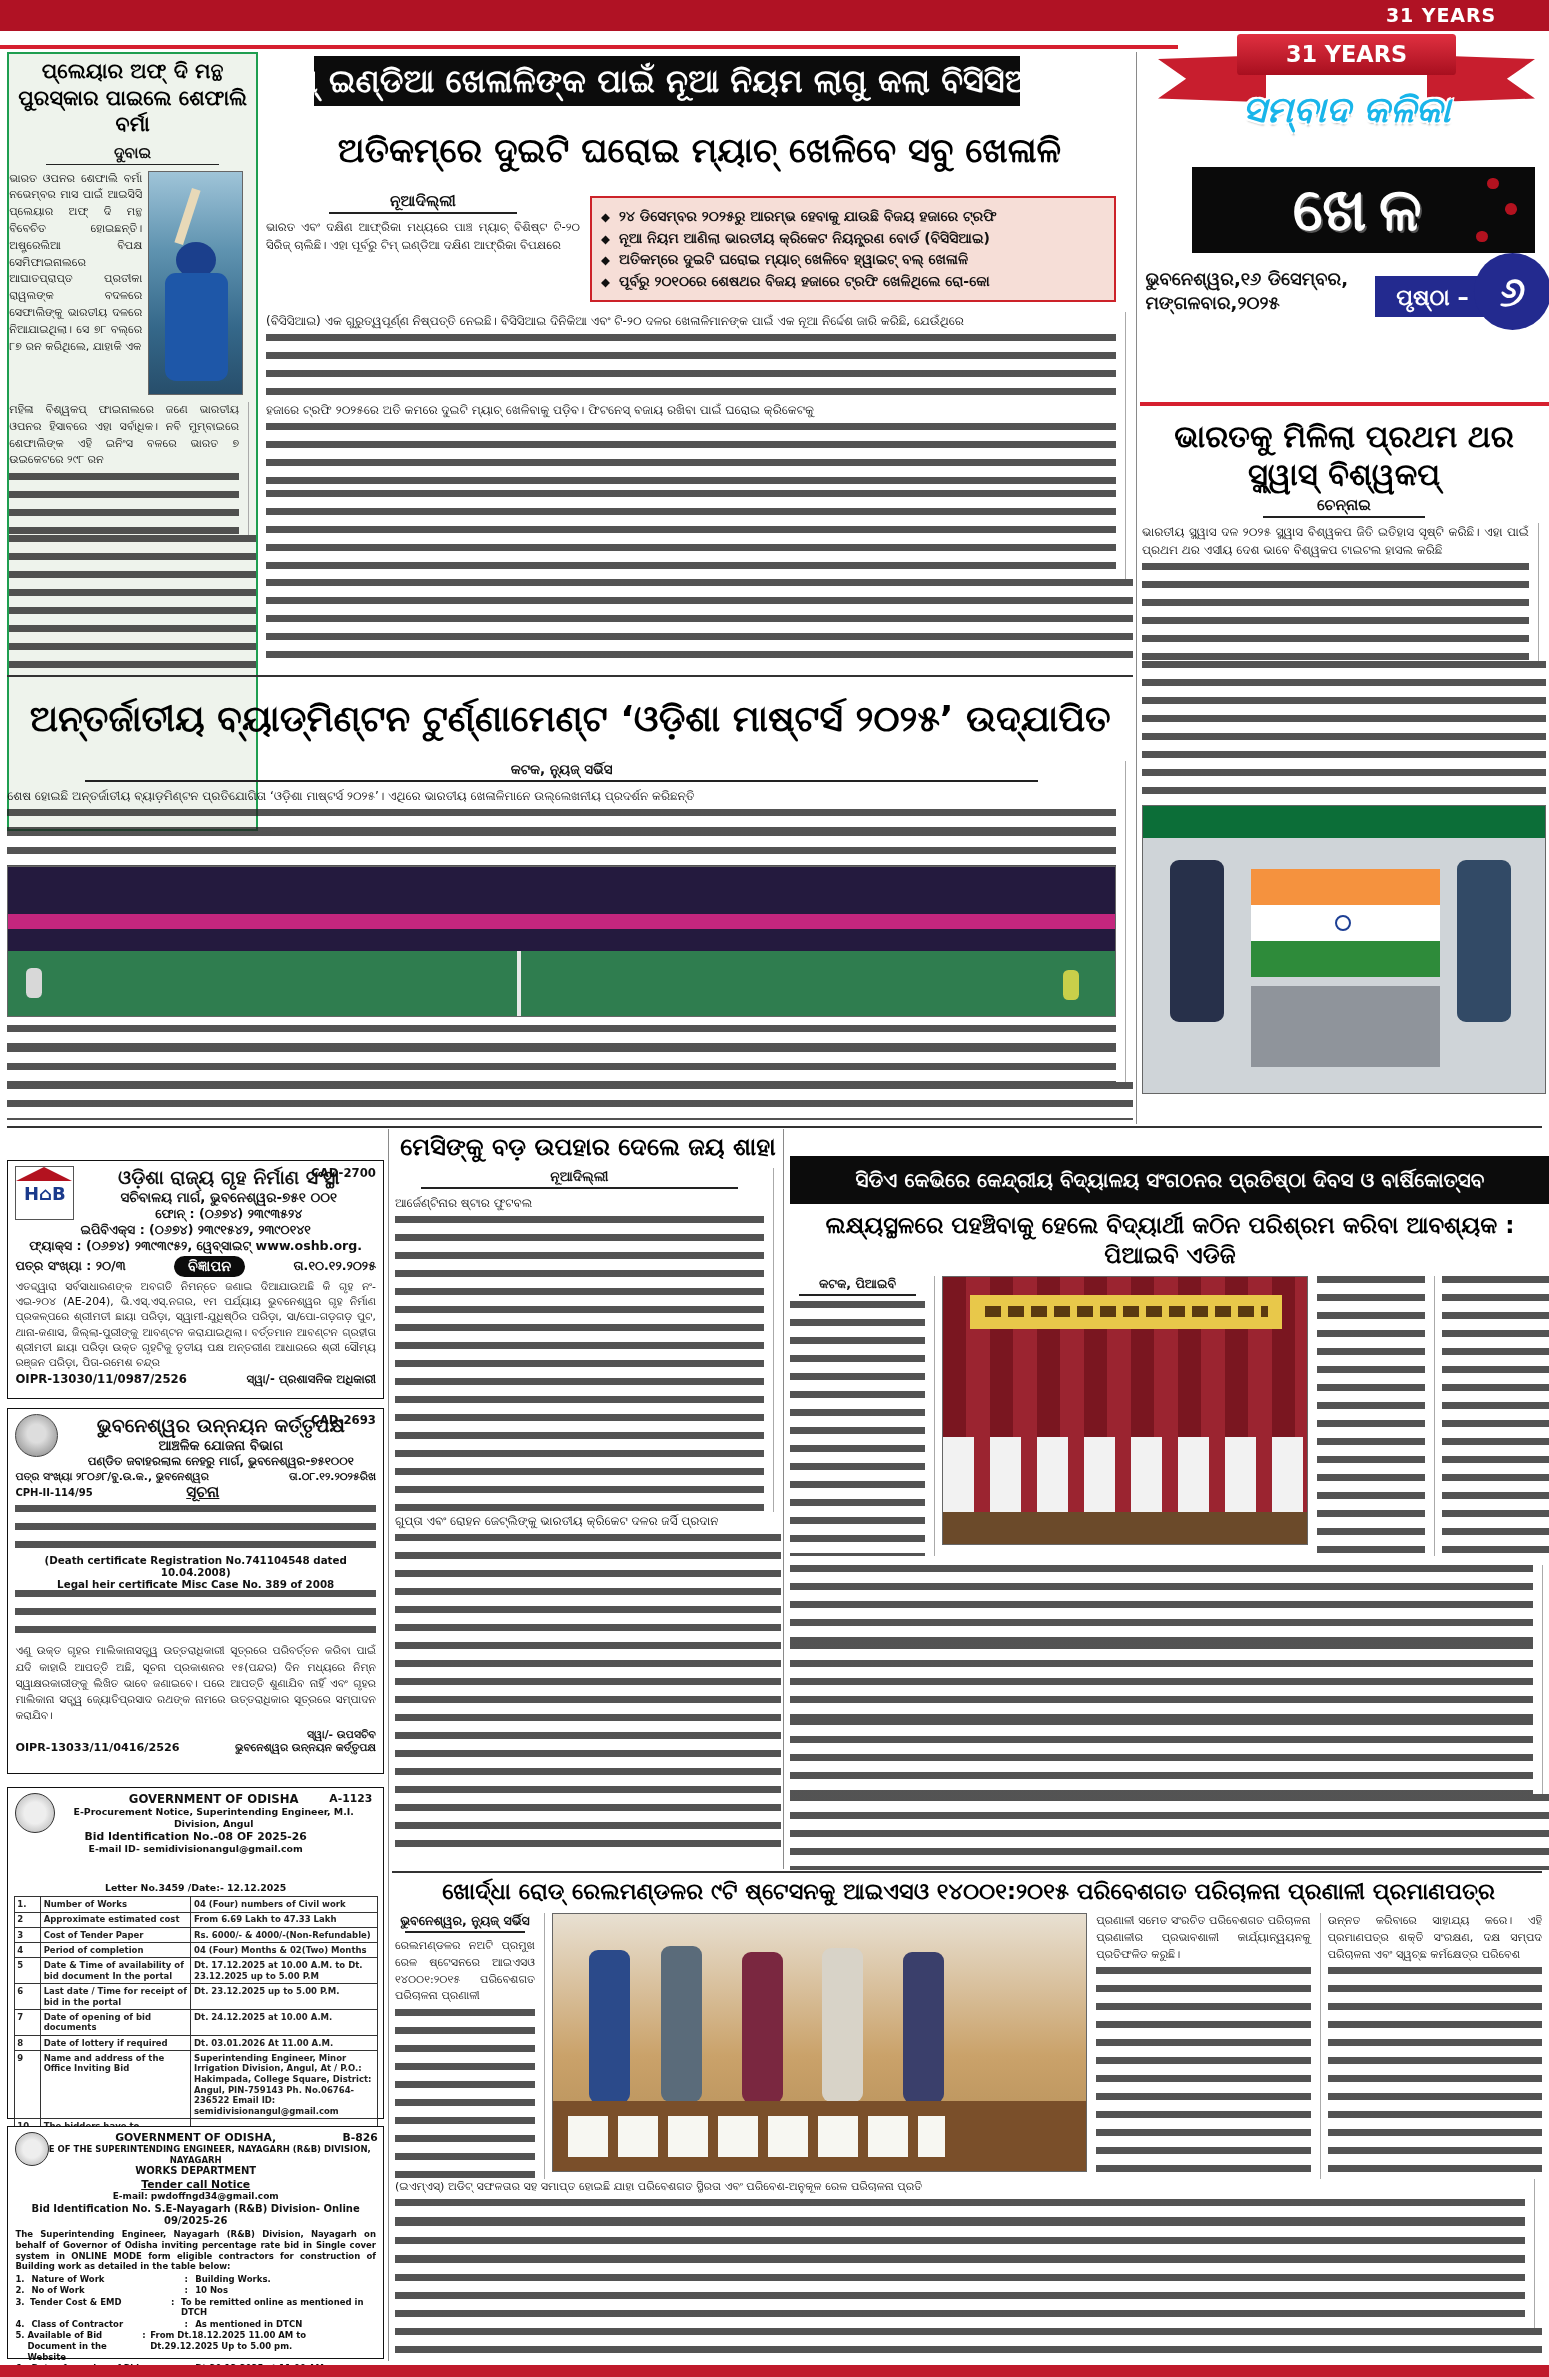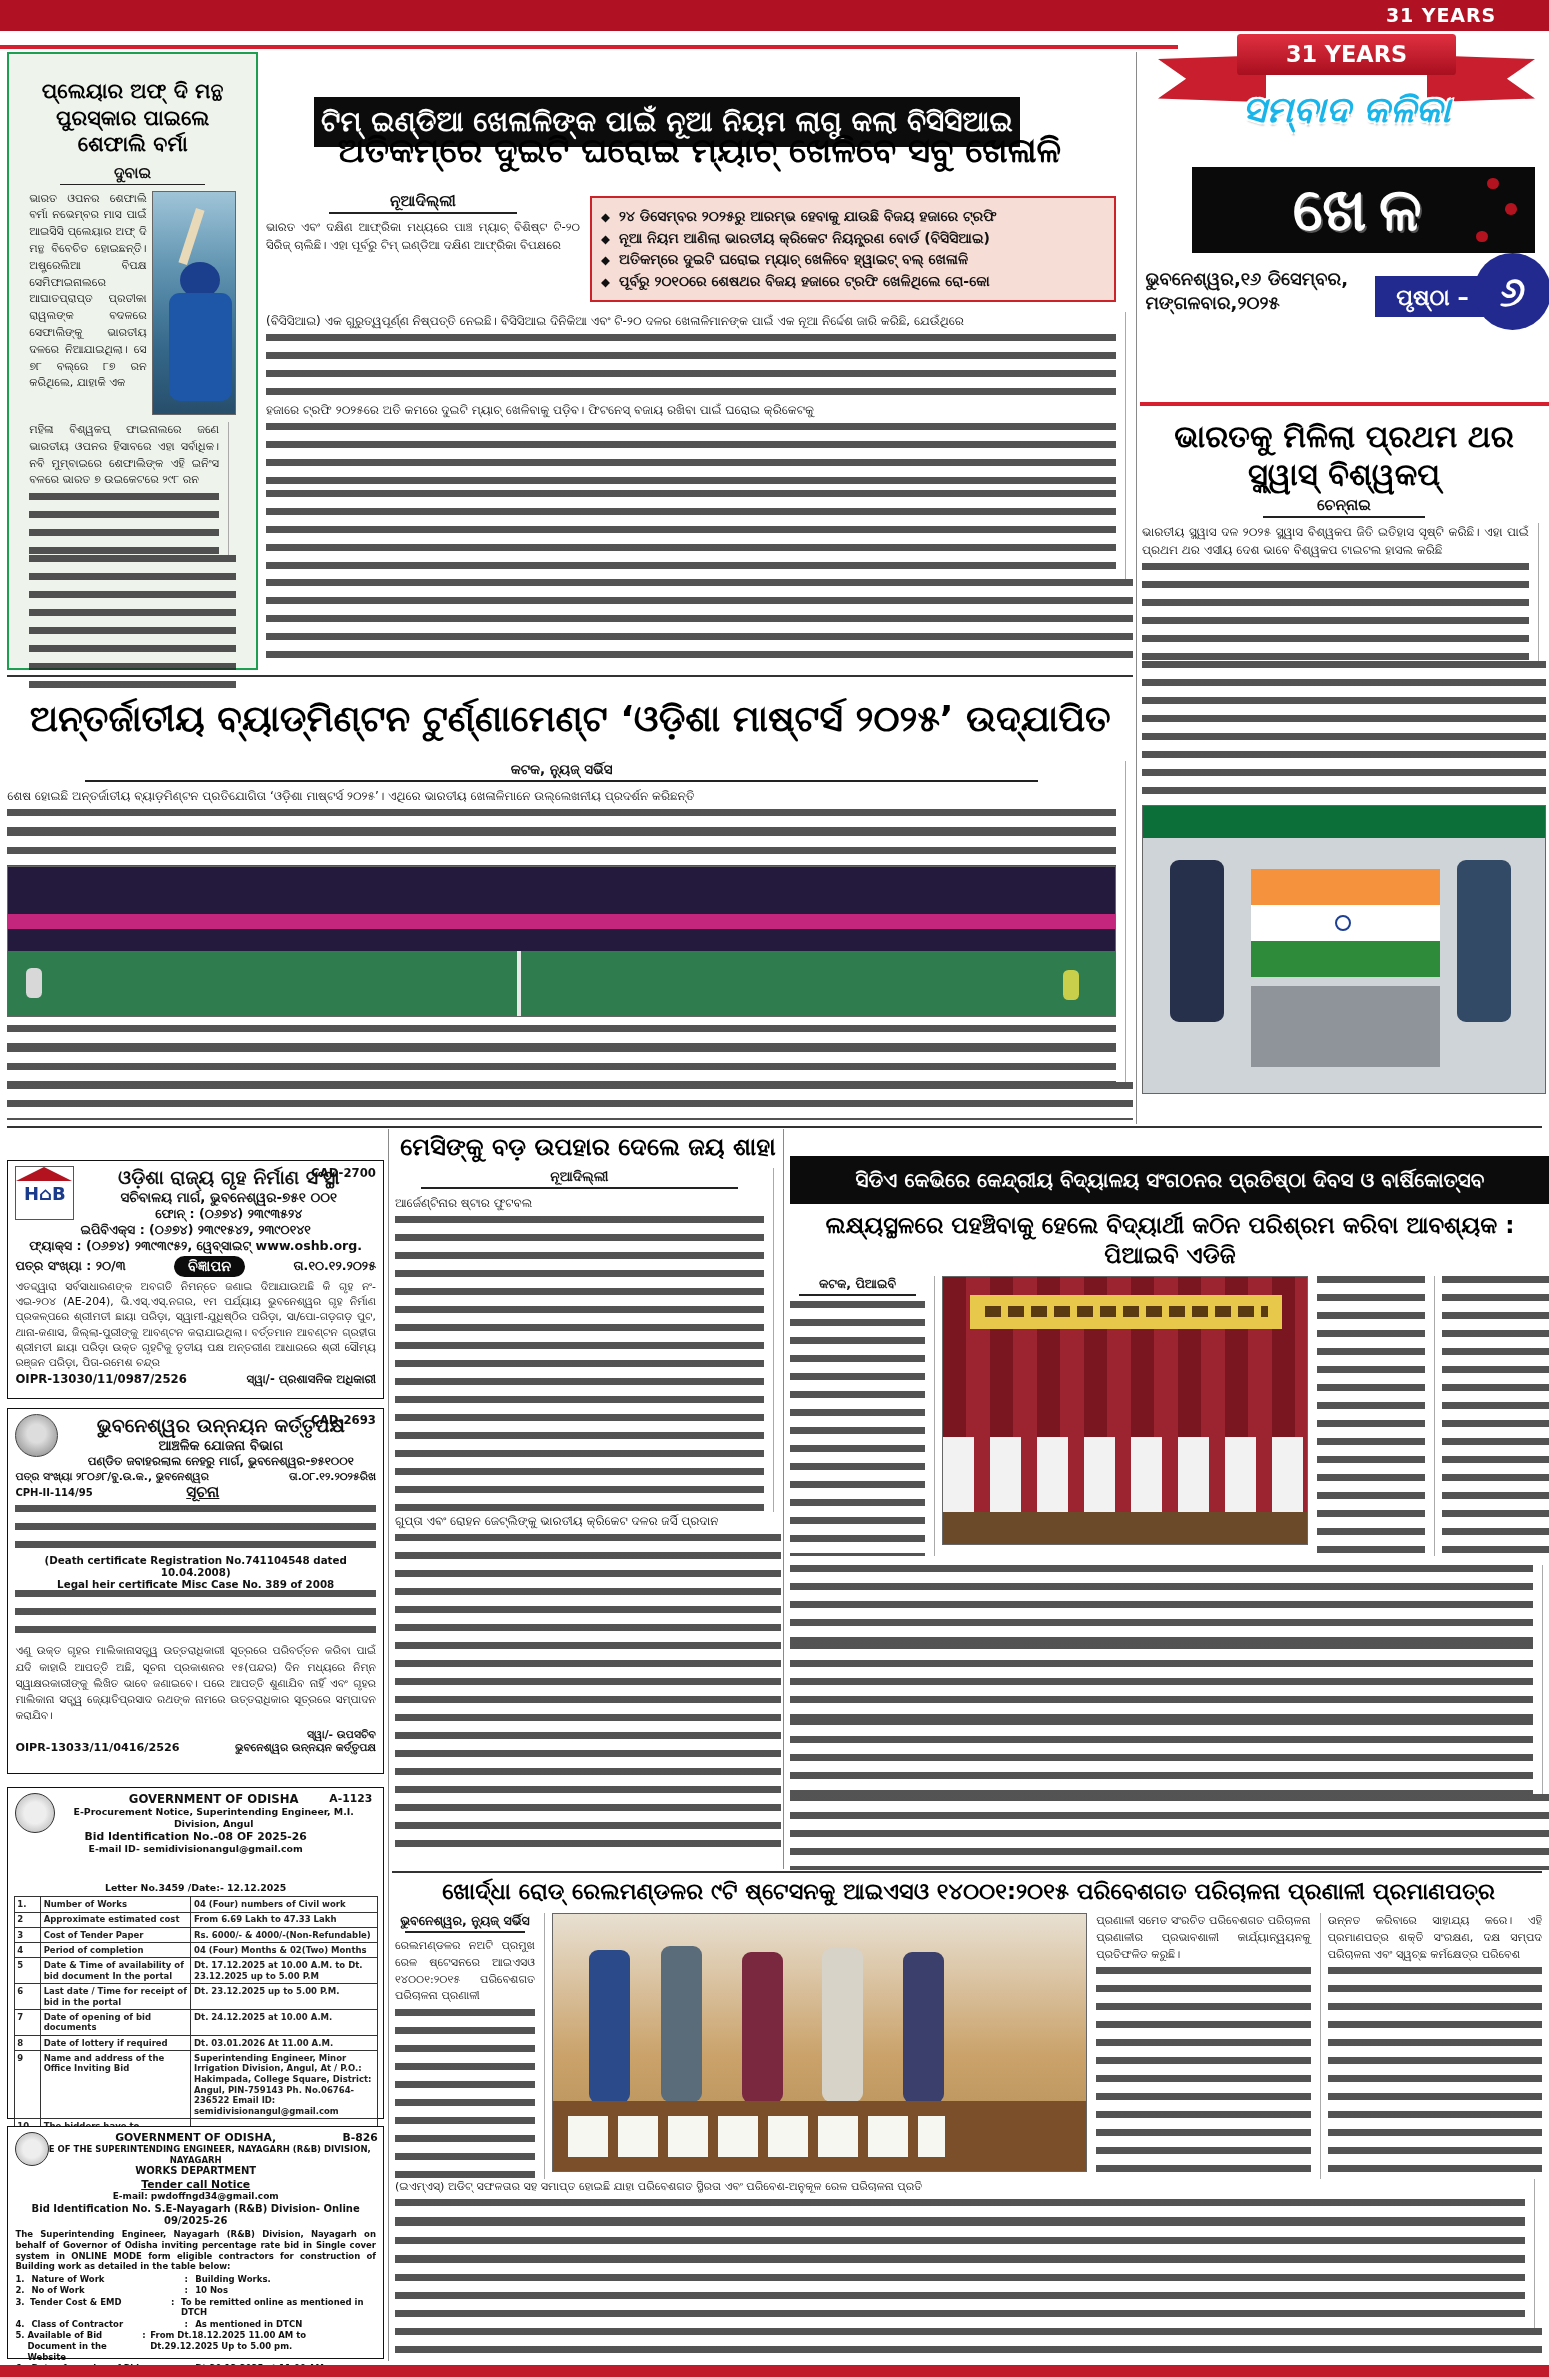--- a/index.html
+++ b/index.html
@@ -27,7 +27,7 @@
   .col:last-child{border-right:none;margin-right:0;padding-right:0;}
   .cols{display:flex;flex-direction:column;}
   
-  .greenbox{left:7.2px;top:52px;width:251px;height:618px;border:2.7px solid #1e9e50;background:#eef3ec;box-sizing:border-box;padding:20px;}
+  .greenbox{left:7.2px;top:52px;width:251px;height:779px;border:2.7px solid #1e9e50;background:#eef3ec;box-sizing:border-box;padding:0;}
   
   .bulletbox{border:2.7px solid #cc2229;background:#f6ded7;box-sizing:border-box;padding:7.2px 9px;display:flex;flex-direction:column;justify-content:space-around;}
   .bullet{display:flex;align-items:baseline;font-weight:bold;font-size:14px;white-space:nowrap;overflow:hidden;}

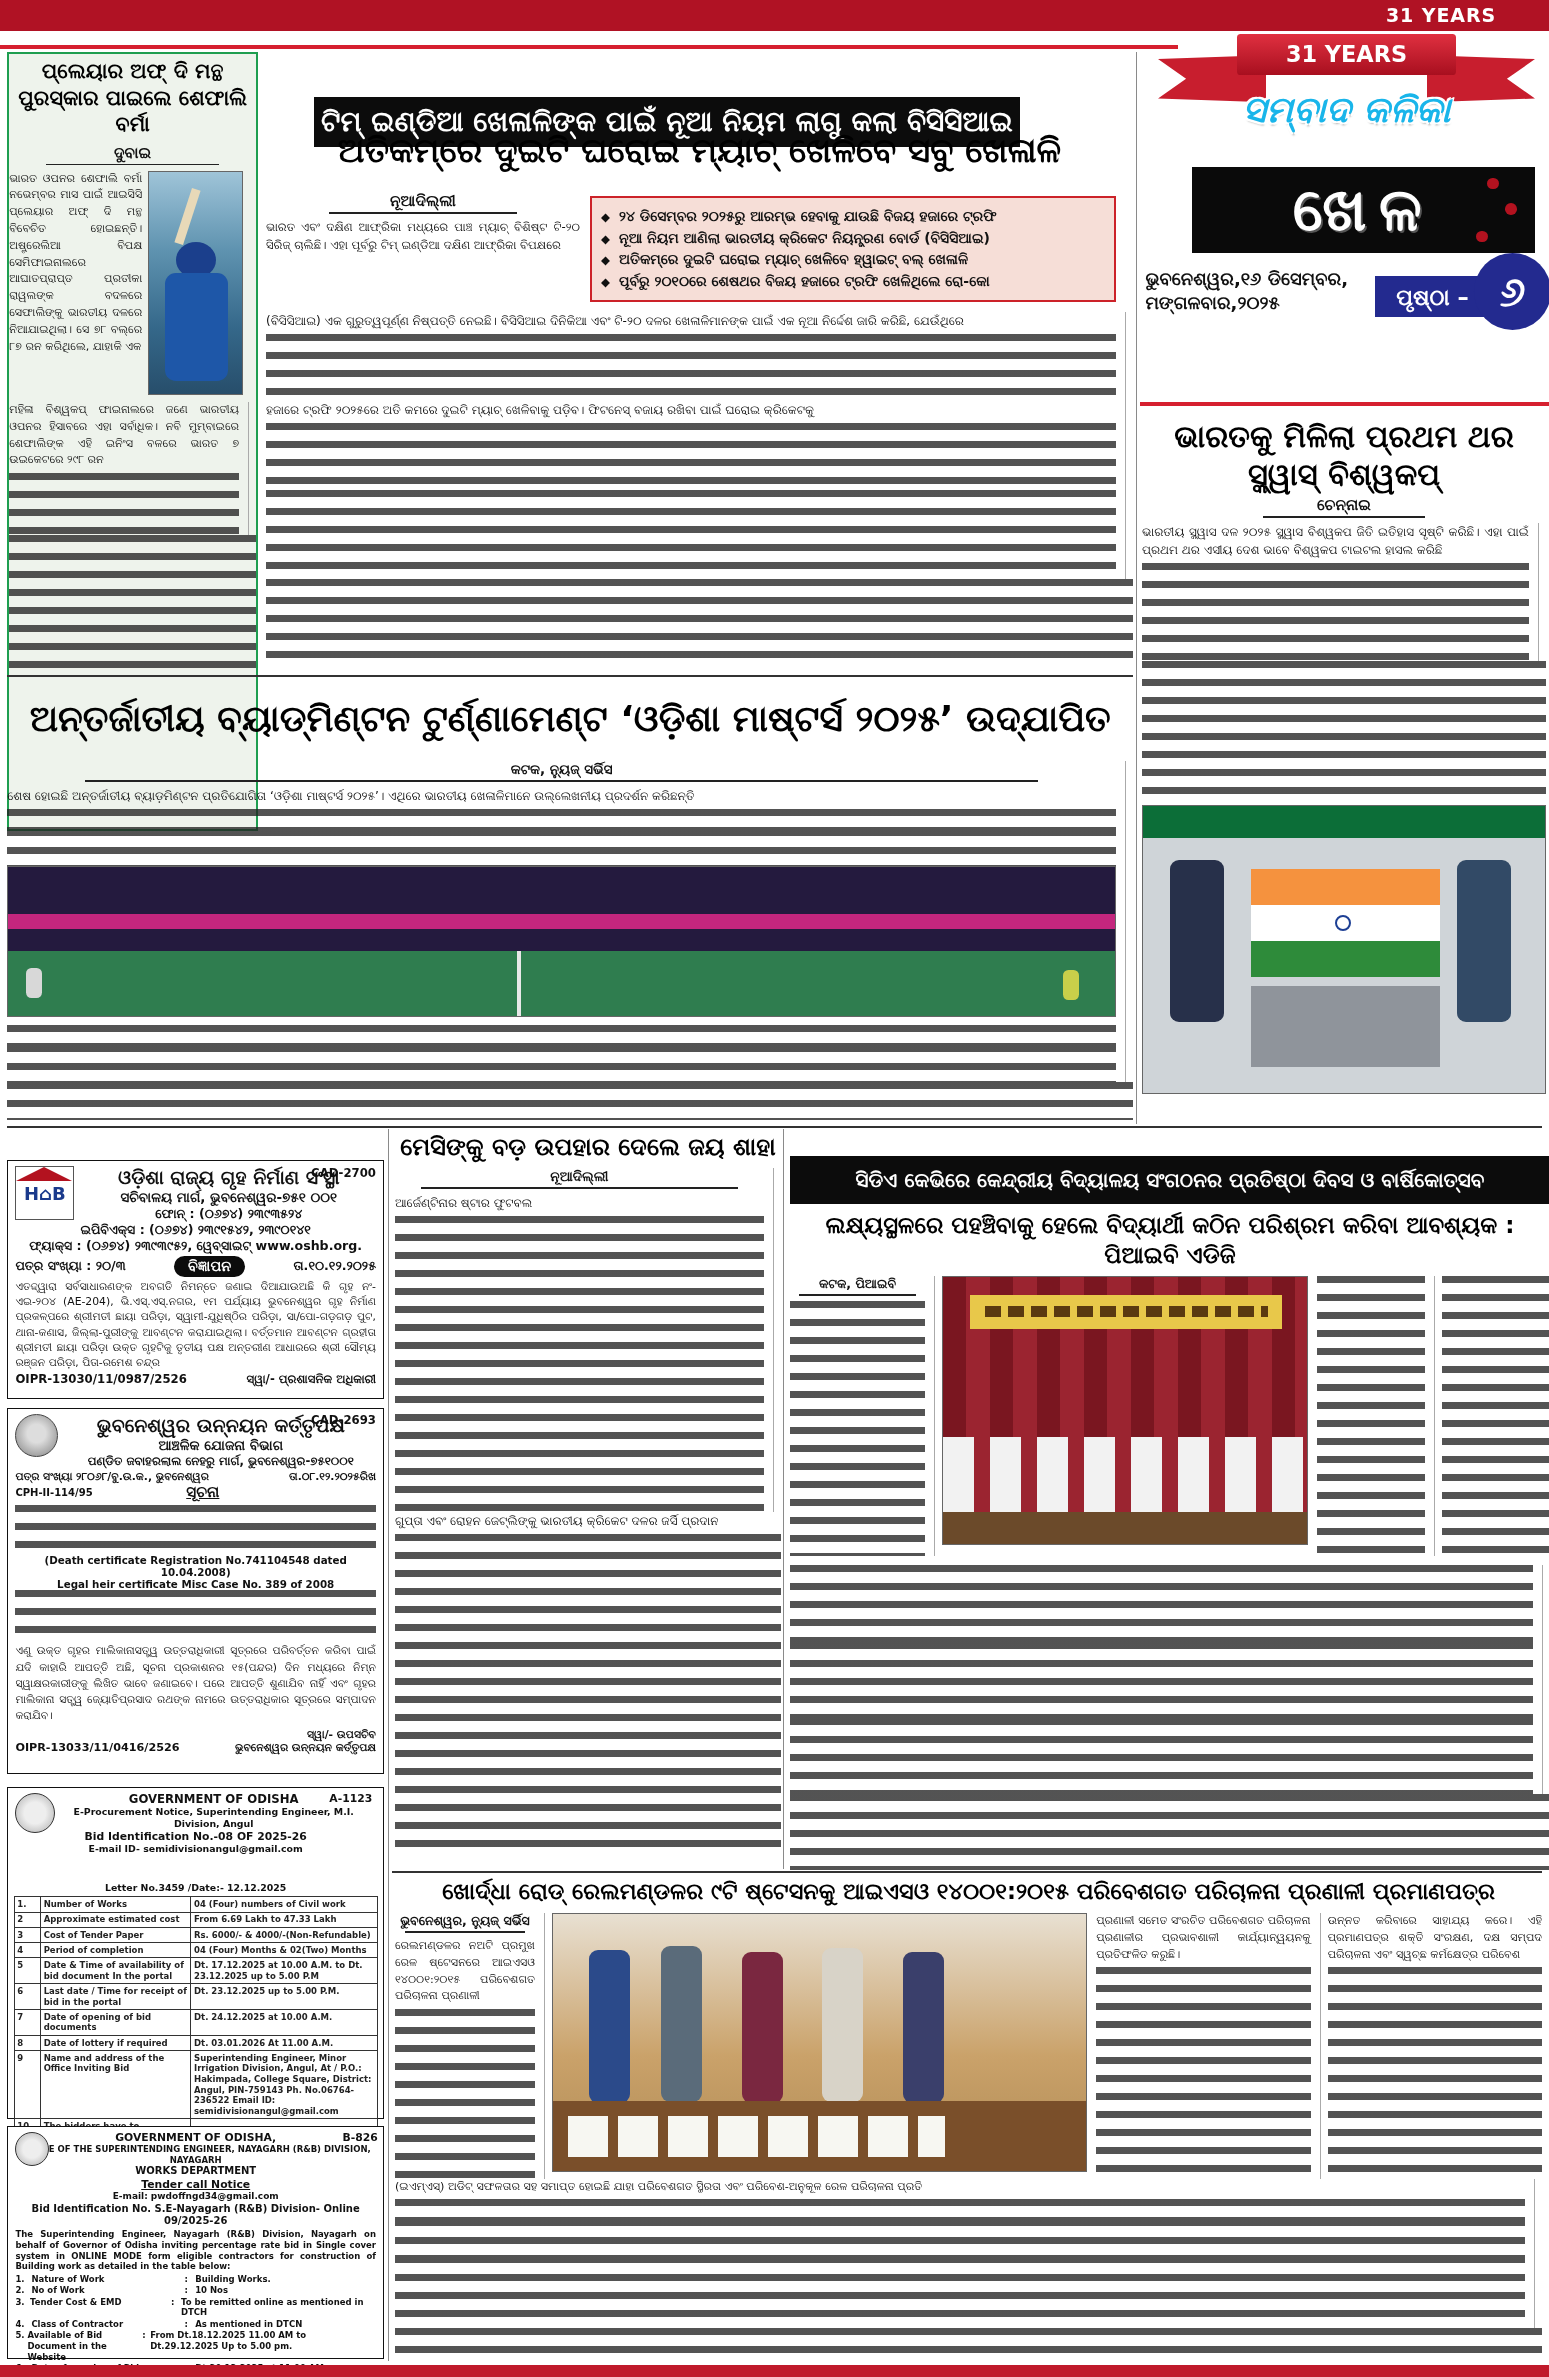--- a/index.html
+++ b/index.html
@@ -116,7 +116,7 @@
     </div>
   </div>
 
-  <div class="abs kicker" style="left:314px;top:56px;width:706px;height:50px;font-size:28px;margin-top:41px;">
+  <div class="abs kicker" style="left:314px;top:56px;width:706px;height:50px;font-size:32px;">
     <span>ଟିମ୍ ଇଣ୍ଡିଆ ଖେଳାଳିଙ୍କ ପାଇଁ ନୂଆ ନିୟମ ଲାଗୁ କଲା ବିସିସିଆଇ</span>
   </div>
   <div class="abs hl" style="left:266px;top:113px;width:867px;height:75px;font-size:34px;line-height:75px;white-space:nowrap;">ଅତିକମ୍‌ରେ ଦୁଇଟି ଘରୋଇ ମ୍ୟାଚ୍ ଖେଳିବେ ସବୁ ଖେଳାଳି</div>

